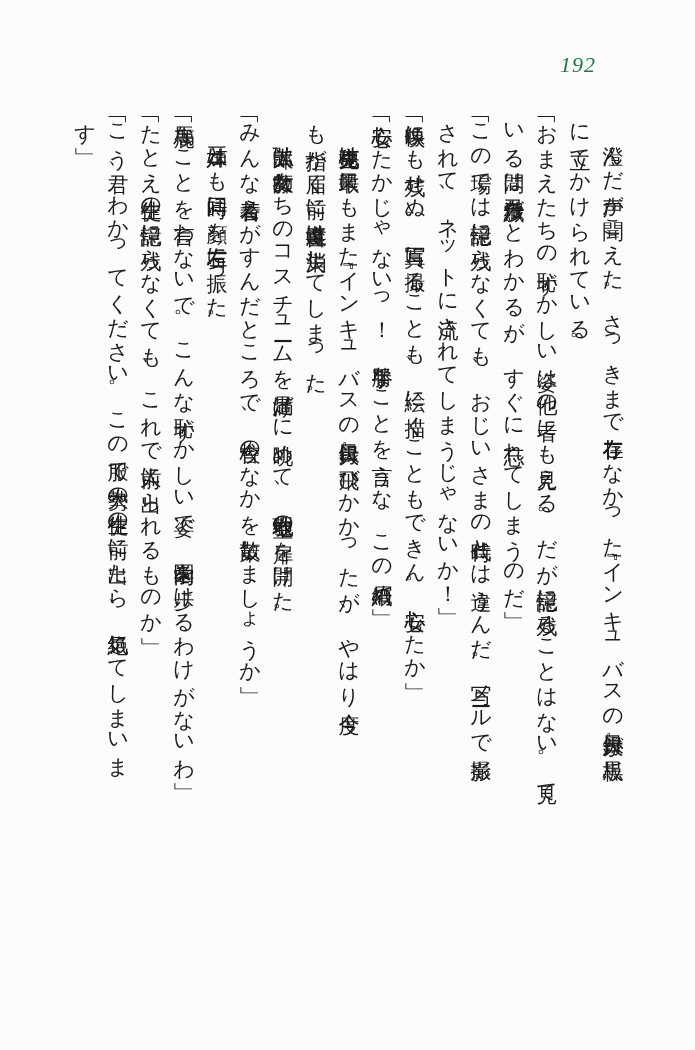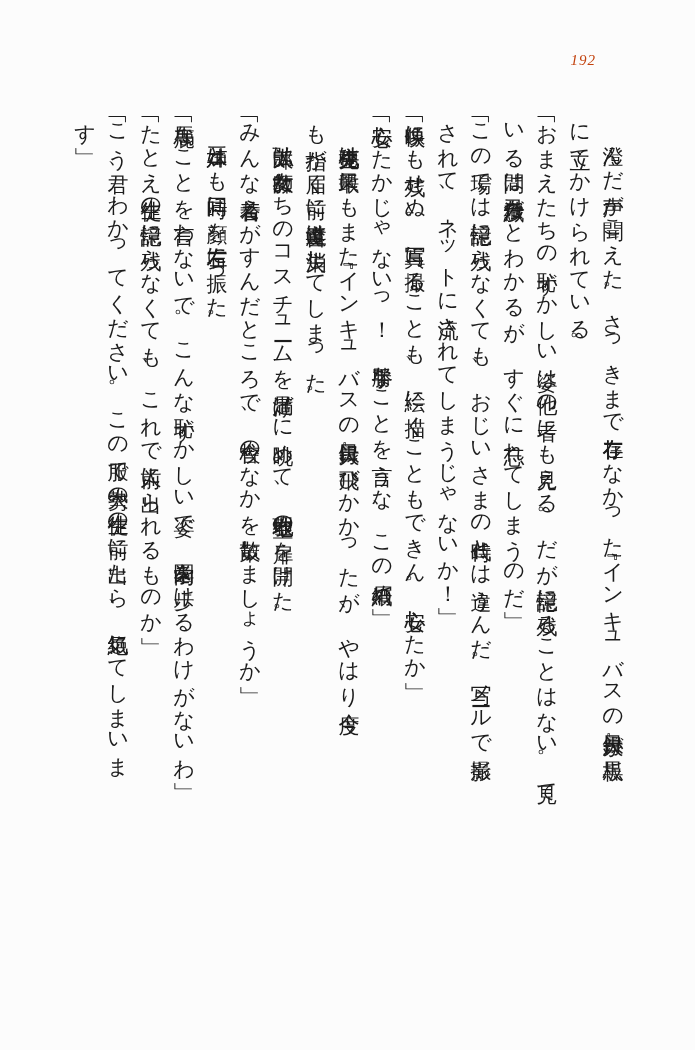--- a/index.html
+++ b/index.html
@@ -19,10 +19,10 @@
     position: absolute;
     top: 52px;
     right: 99px;
-    font-size: 15px;
+    font-size: 22px;
     font-style: italic;
     letter-spacing: 1px;
-    color: #c2410c;
+    color: #15803d;
   }
   .text-block {
     position: absolute;

